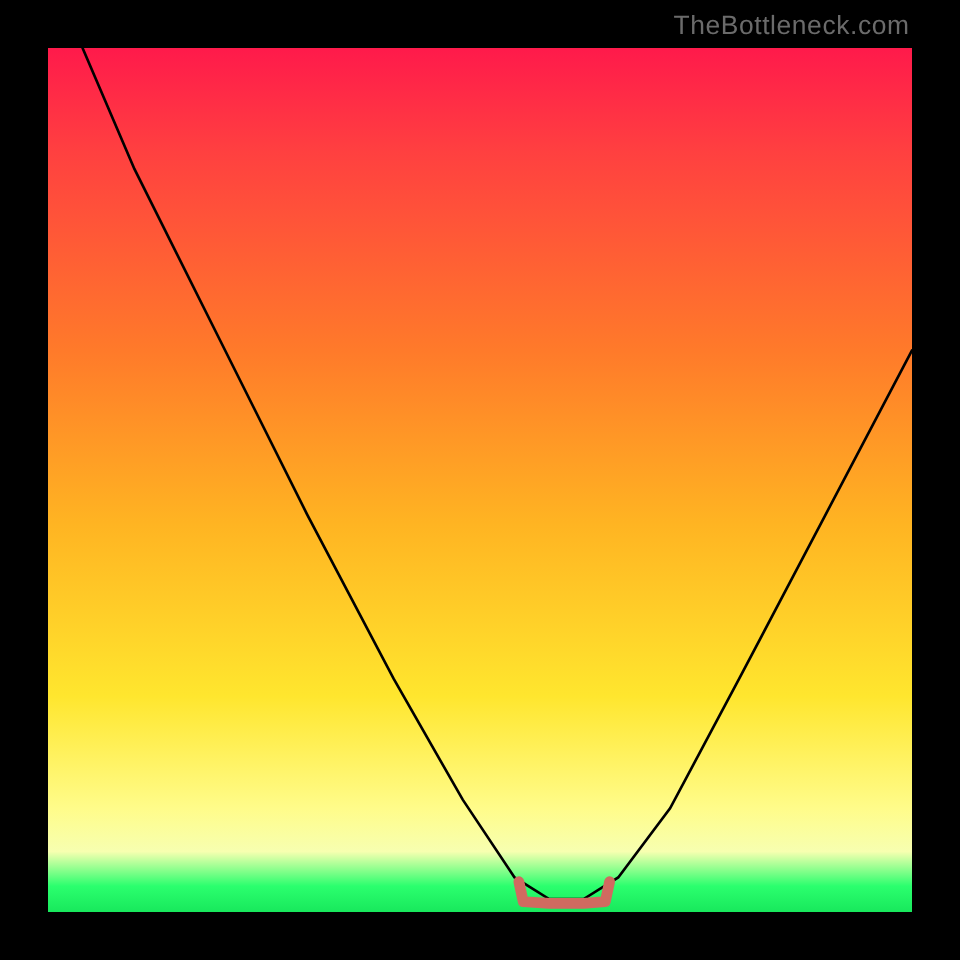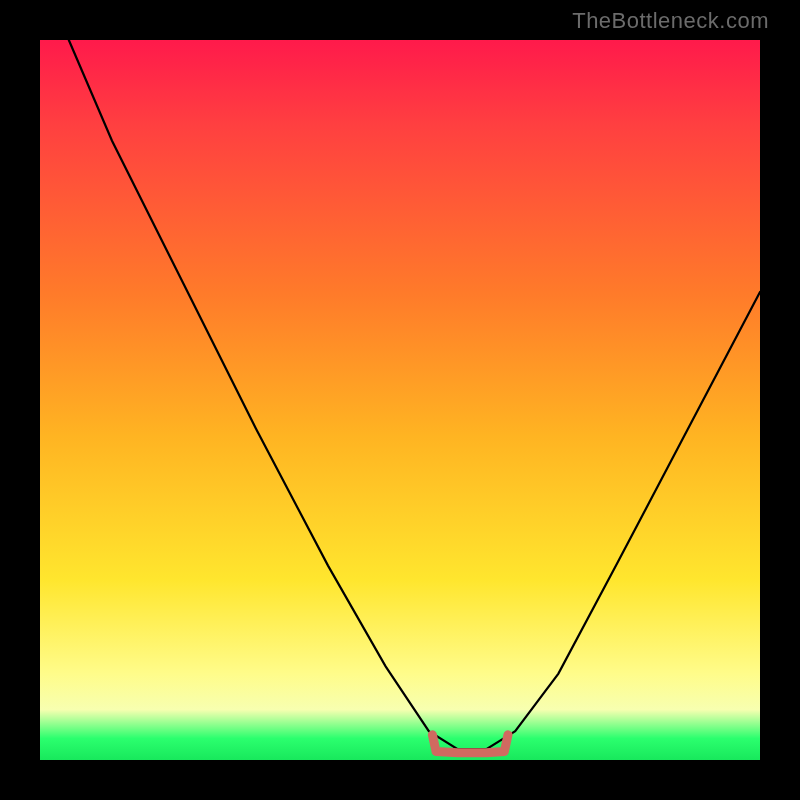--- a/index.html
+++ b/index.html
@@ -40,7 +40,7 @@
   .watermark {
     position: absolute;
     top: 8px;
-    right: 31px;
+    right: 42px;
     color: #6b6b6b;
     font-size: 22px;
     letter-spacing: 0.5px;

